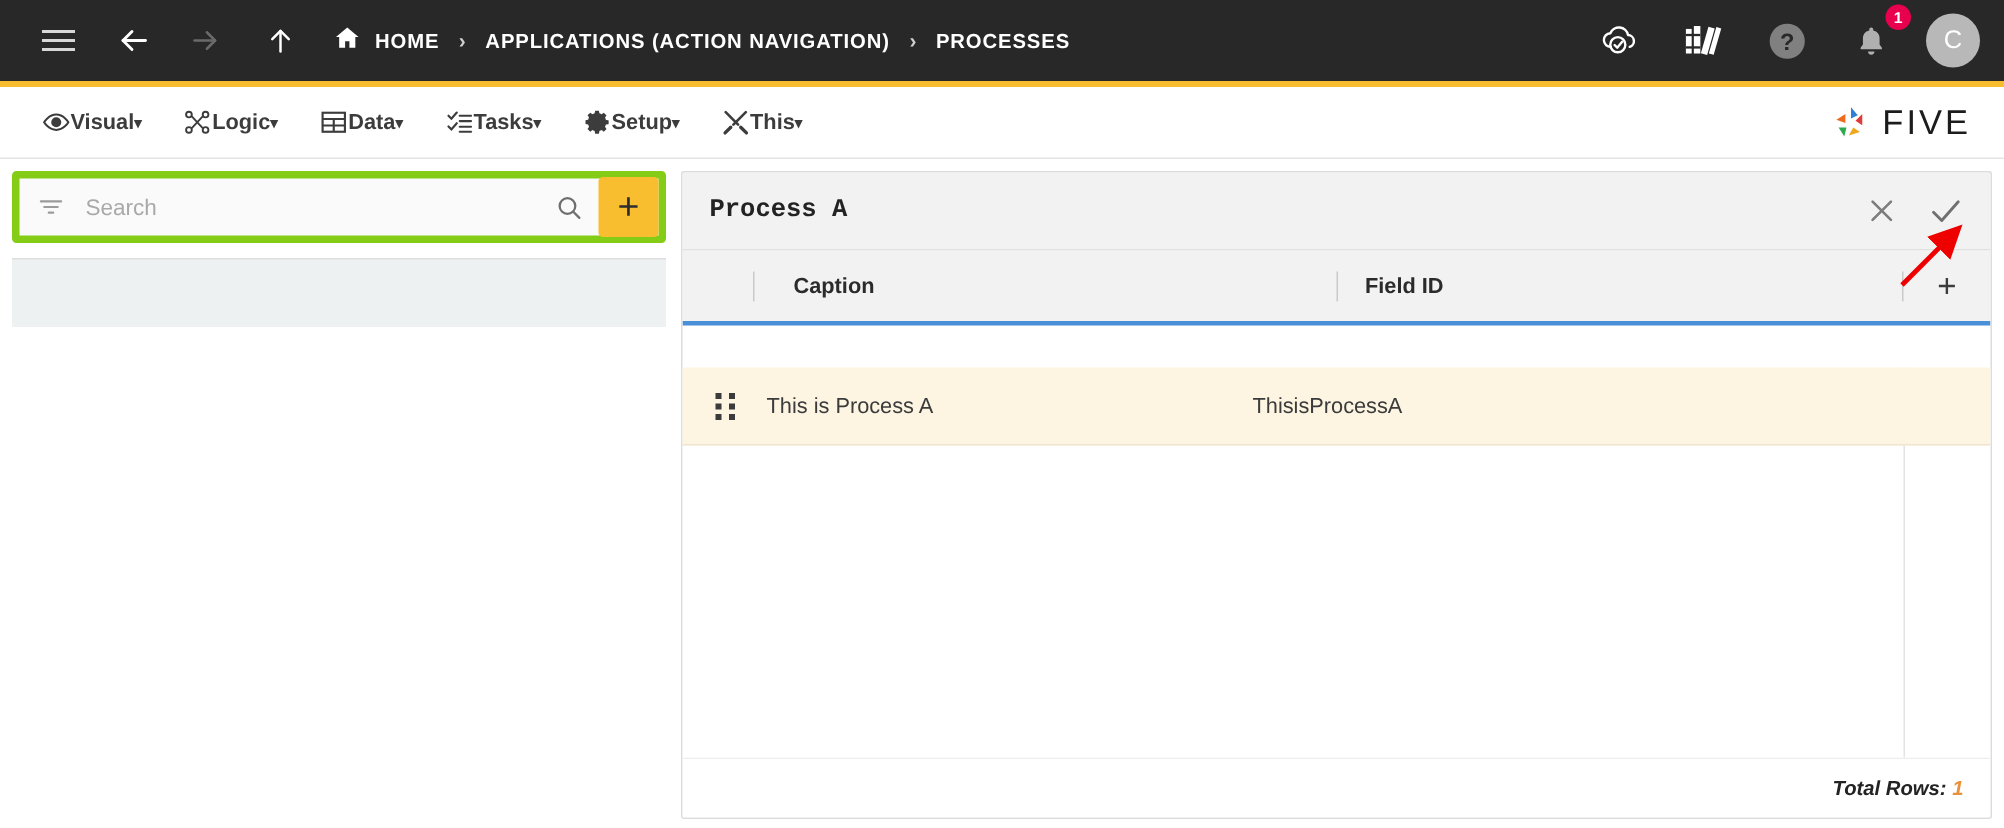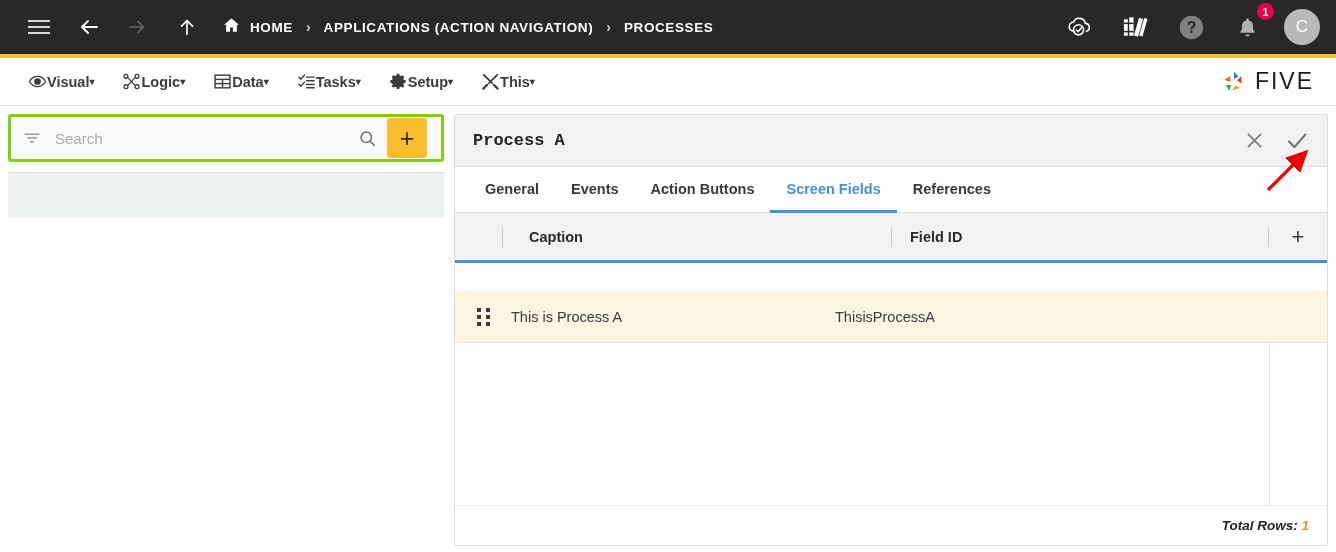--- a/index.html
+++ b/index.html
@@ -84,10 +84,10 @@
     margin-right: 10px;
   }
   .search-card {
-    border: 3px solid #84cc16; border-radius: 3px;
+    border: 5px solid #84cc16; border-radius: 3px;
     background: #fafafa;
     height: 48px; display: flex; align-items: center;
-    padding: 0 14px 0 12px; margin-bottom: 10px;
+    padding: 0 0 0 12px; margin-bottom: 10px;
   }
   .filter-ico { color:#9b9b9b; width: 22px; display:flex; align-items:center; }
   .search-input {

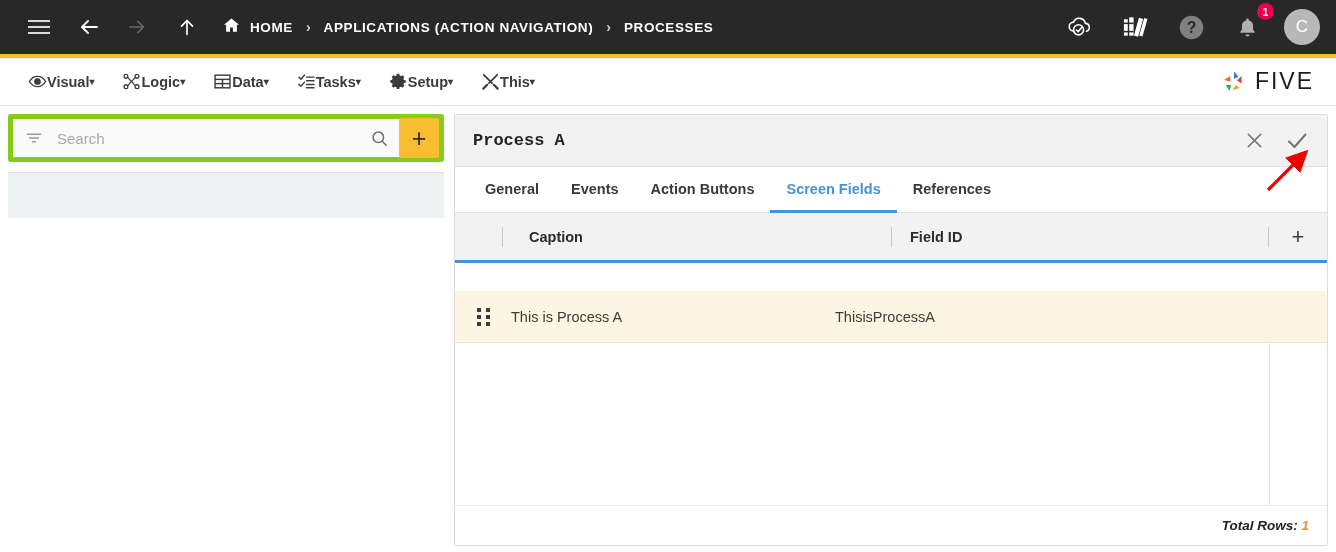--- a/index.html
+++ b/index.html
@@ -418,13 +418,6 @@
       </div>
     </div>
 
-    <div class="tabs">
-      <div class="tab">General</div>
-      <div class="tab">Events</div>
-      <div class="tab">Action Buttons</div>
-      <div class="tab active">Screen Fields</div>
-      <div class="tab">References</div>
-    </div>
 
     <div class="grid">
       <div class="grid-head">

